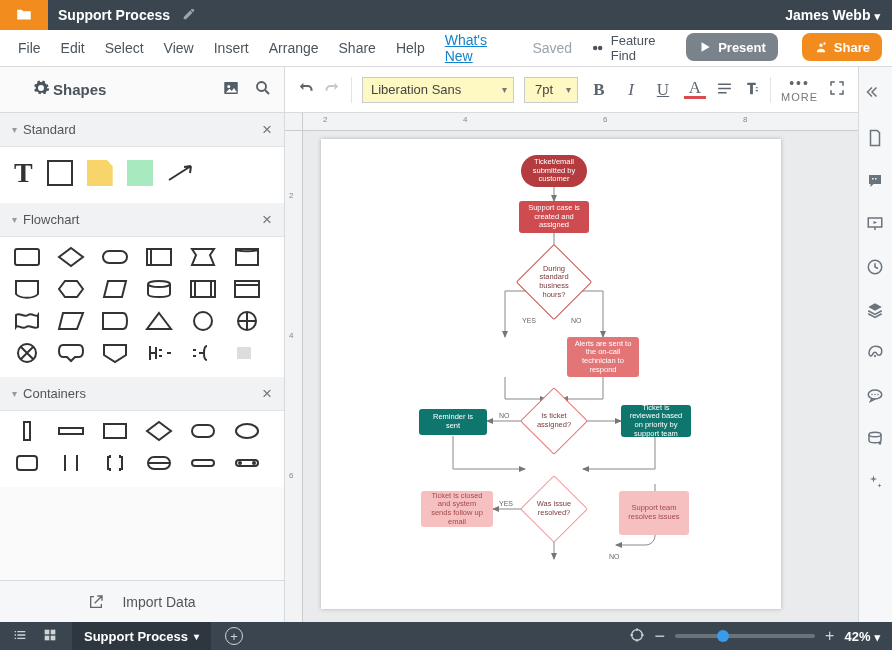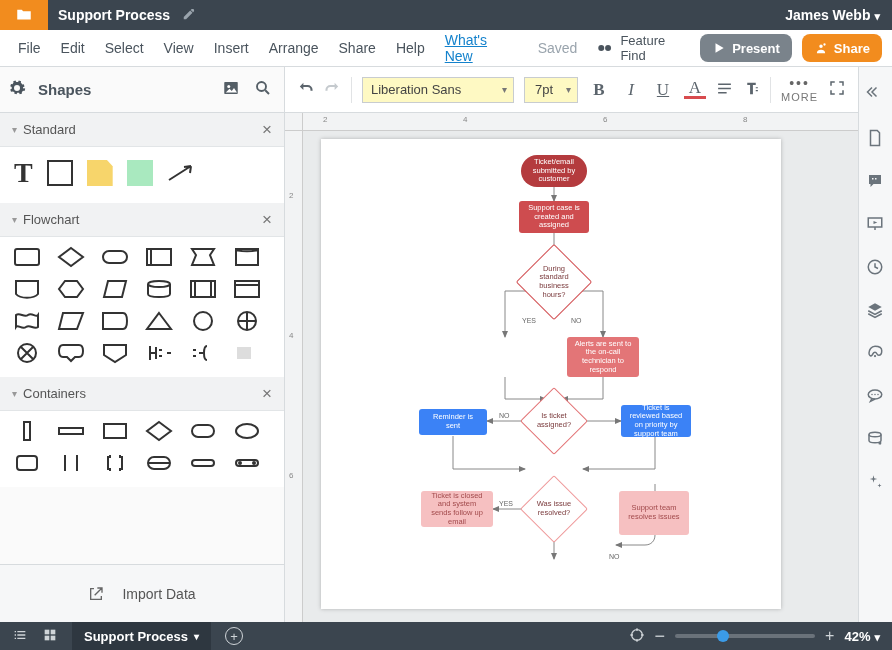--- a/index.html
+++ b/index.html
@@ -18,7 +18,7 @@
   .menubar .item { cursor:pointer; font-size:14px;}
   .whatsnew { color:#1482cc; text-decoration:underline;}
   .saved { color:#9aa4ad;}
-  .menubar .right { margin-left:auto; display:flex; align-items:center; gap:10px;}
+  .menubar .right { margin-left:auto; display:flex; align-items:flex-start; gap:24px;}
   .feature-find { display:flex; align-items:center; gap:6px; font-size:13px; color:#4a545d;}
   .feature-find svg{width:18px;height:14px;fill:#4a545d;}
   .btn { height:28px; border-radius:8px; padding:0 12px; display:flex; align-items:center; gap:6px; font-weight:600; font-size:13px; color:#fff;}

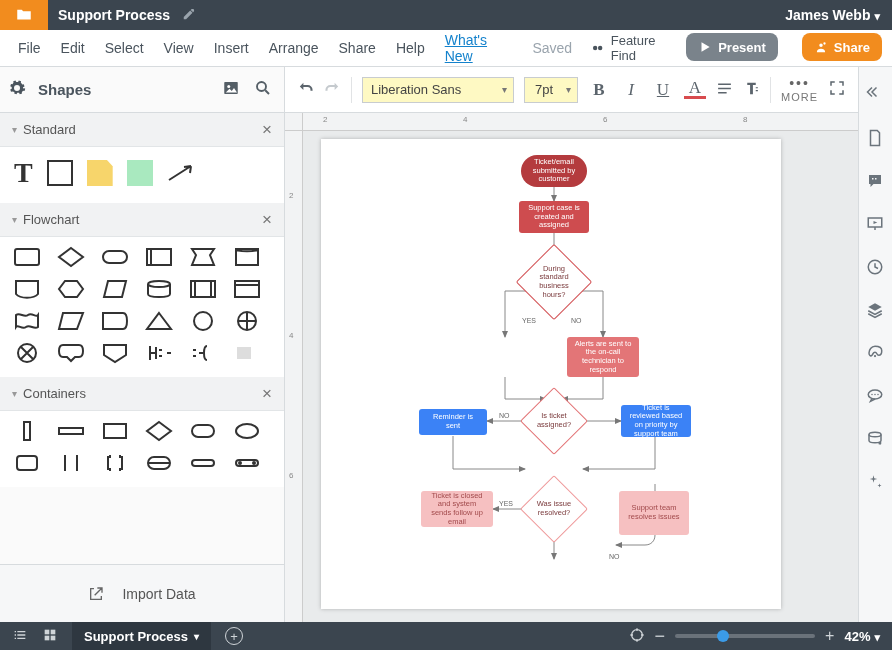--- a/index.html
+++ b/index.html
@@ -26,7 +26,7 @@
   .btn.share { background:#f28c1e;}
   .btn svg{width:14px;height:14px;fill:#fff;}
   
-  .panelhdr { height:46px; border-bottom:1px solid #d7dbde; display:flex; align-items:center; padding:0 12px 0 8px; gap:12px;}
+  .panelhdr { height:46px; border-bottom:1px solid #d7dbde; display:flex; align-items:center; padding:0 12px 0 32px; gap:3px;}
   .panelhdr .title { font-weight:600; font-size:15px; color:#4a545d; display:flex; align-items:center; gap:8px;}
   .gear svg{width:18px;height:18px;fill:#4a545d;}
   .panelhdr .pushright{margin-left:auto; display:flex; gap:14px;}

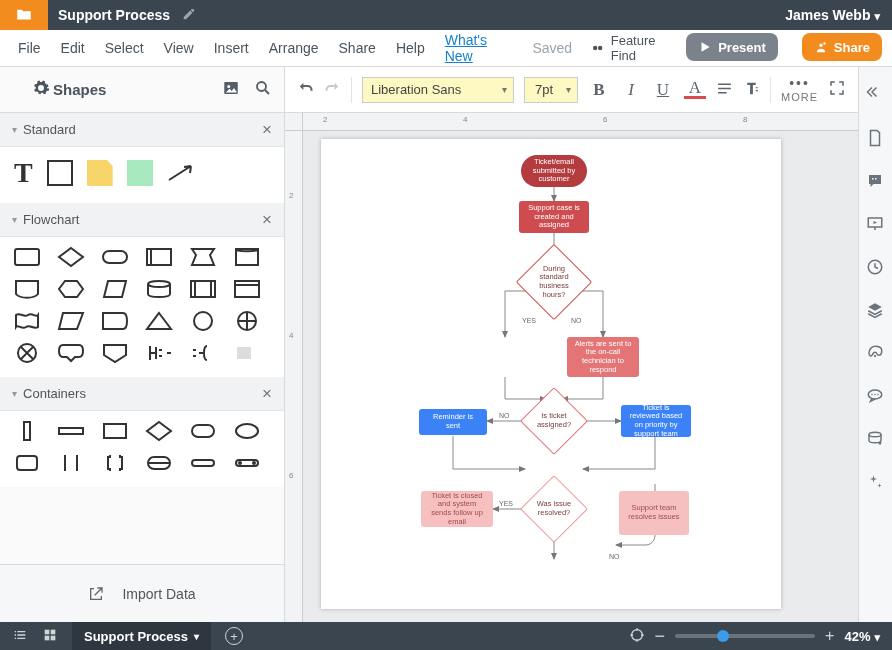--- a/index.html
+++ b/index.html
@@ -81,7 +81,7 @@
   .c1{background:#b43b3e;}
   .c2{background:#ce4c4f;}
   .c3{background:#e37577;}
-  .c4{background:#3b82f6;}
+  .c4{background:#0f766e;}
   .c5{background:#f6c0c1; color:#a24a4c;}
   .diamond { position:absolute;}
   .diamond .shape{ width:100%; height:100%; border:1.5px solid; transform:rotate(45deg); background:#fff; border-radius:2px;}

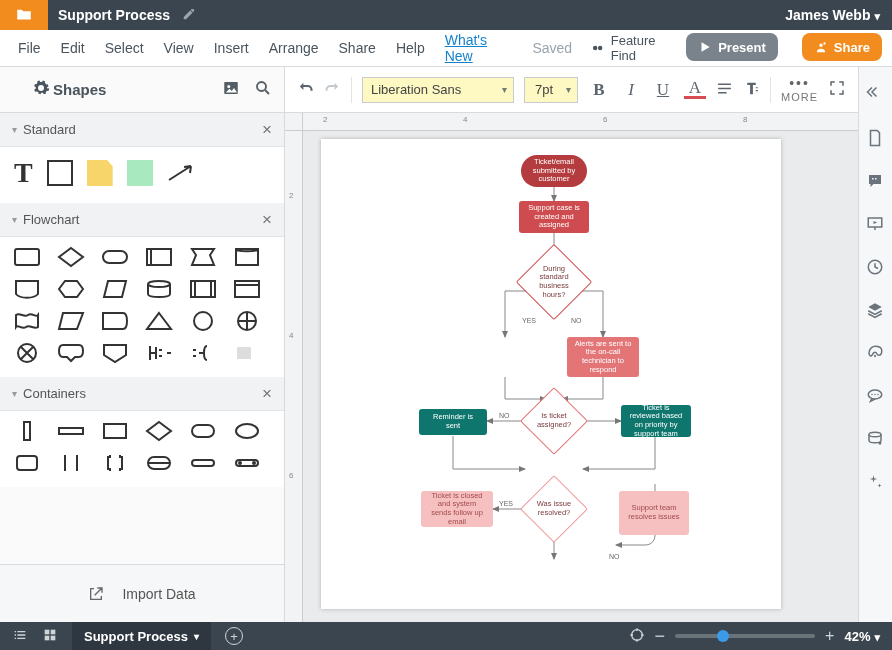--- a/index.html
+++ b/index.html
@@ -46,7 +46,7 @@
   .note { width:26px; height:26px; background:#f7d56b; clip-path: polygon(0 0, 78% 0, 100% 24%, 100% 100%, 0 100%);}
   .grn { width:26px; height:26px; background:#a9e9bf;}
   .arrow svg{width:30px;height:20px;fill:#333;}
-  .importbar { margin-top:auto; height:58px; border-top:1px solid #d7dbde; display:flex; align-items:center; justify-content:center; gap:18px; background:#f6f7f8; color:#555; font-size:14px;}
+  .importbar { margin-top:auto; height:42px; border-top:1px solid #d7dbde; display:flex; align-items:center; justify-content:center; gap:18px; background:#f6f7f8; color:#555; font-size:14px;}
   .importbar svg{width:16px;height:16px;fill:none;stroke:#666;stroke-width:2;}
   
   .center{ flex:1; display:flex; flex-direction:column; background:#fff; position:relative;}

